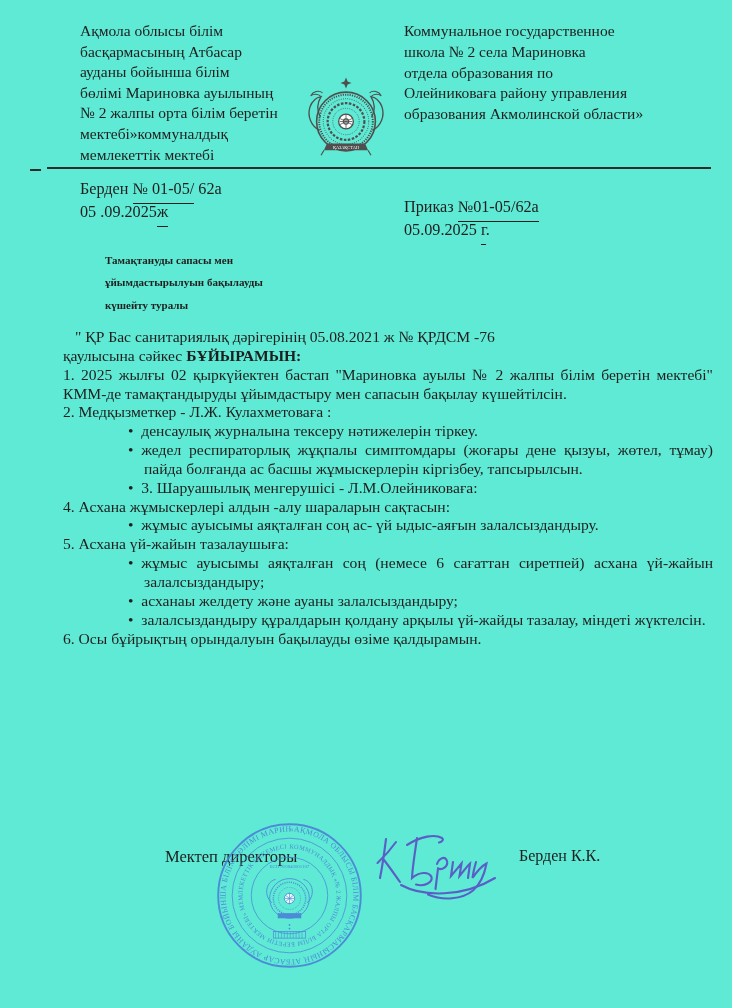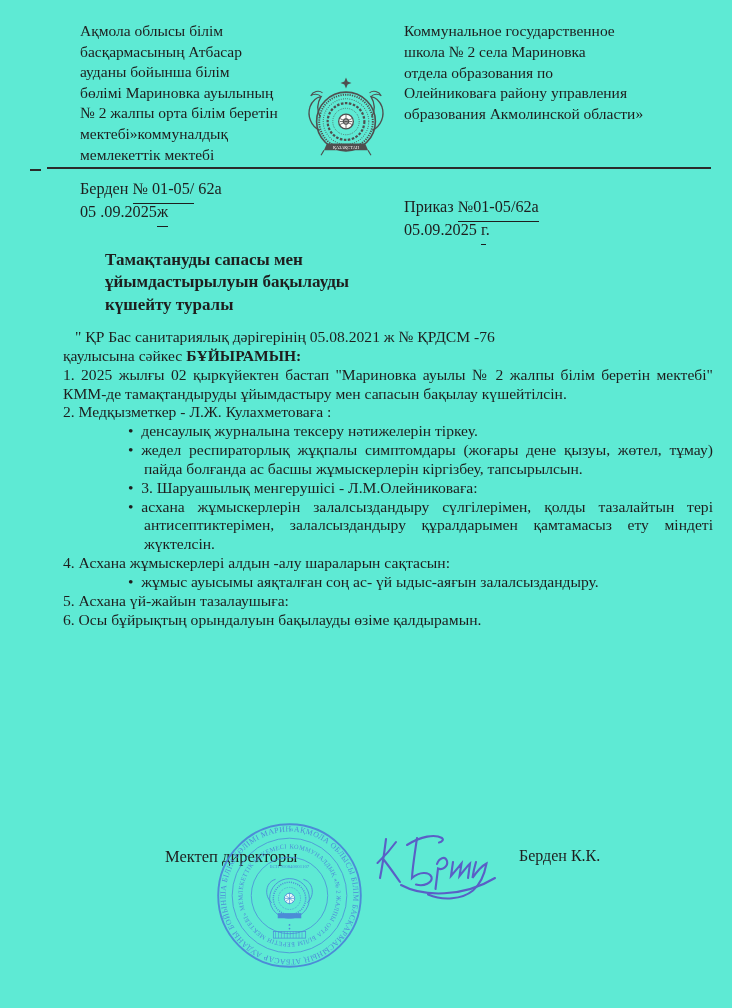--- a/index.html
+++ b/index.html
@@ -20,7 +20,7 @@
   .order-ru{position:absolute;left:404px;top:196px;font-size:16.2px;line-height:22.5px;}
   .u{border-bottom:1.4px solid #1e1e1e;padding-bottom:5px;}
   
-  .title{position:absolute;left:105px;top:249px;font-weight:bold;font-size:17px;line-height:22.4px;}
+  .title{position:absolute;left:105px;top:249px;font-weight:bold;font-size:11px;line-height:22.4px;}
   
   .body{position:absolute;left:63px;top:328px;width:650px;font-size:15.6px;line-height:18.85px;text-align:justify;}
   .body p{margin:0;}

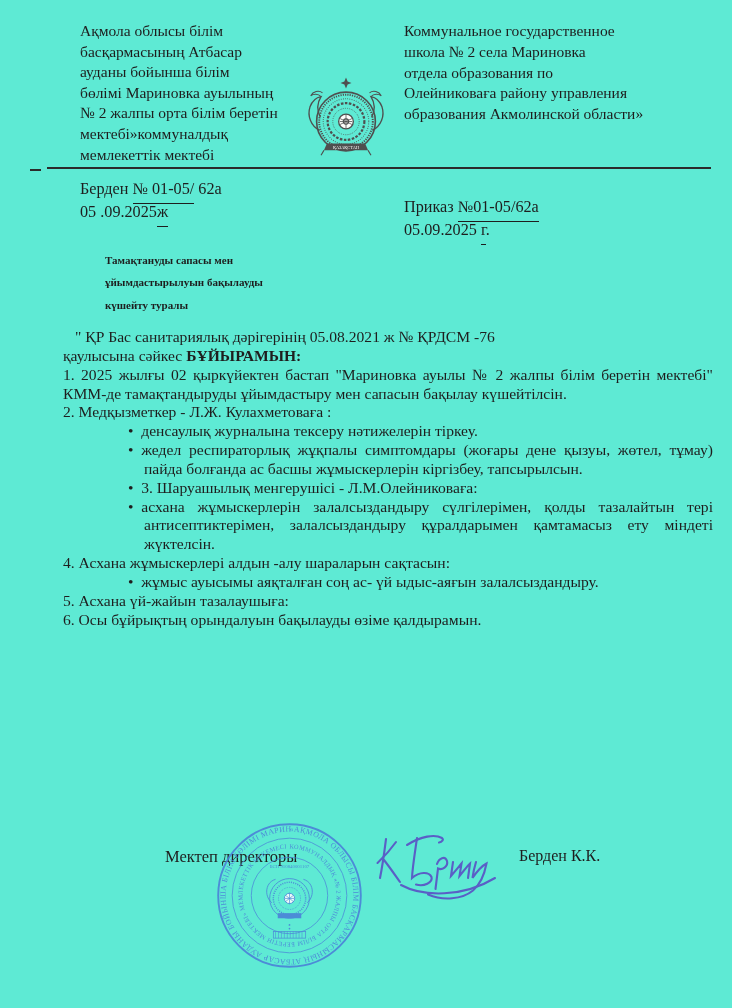--- a/index.html
+++ b/index.html
@@ -116,7 +116,6 @@
       <li>денсаулық  журналына  тексеру  нәтижелерін тіркеу.</li>
       <li>жедел  респираторлық жұқпалы  симптомдары  (жоғары  дене  қызуы, жөтел, тұмау)  пайда  болғанда  ас  басшы  жұмыскерлерін  кіргізбеу, тапсырылсын.</li>
       <li>3. Шаруашылық  менгерушісі - Л.М.Олейниковаға:</li>
-      <li>асхана  жұмыскерлерін  залалсыздандыру  сүлгілерімен,  қолды тазалайтын  тері  антисептиктерімен,  залалсыздандыру  құралдарымен қамтамасыз ету  міндеті  жүктелсін.</li>
     </ul>
 
     <p>4. Асхана  жұмыскерлері  алдын -алу  шараларын сақтасын:</p>

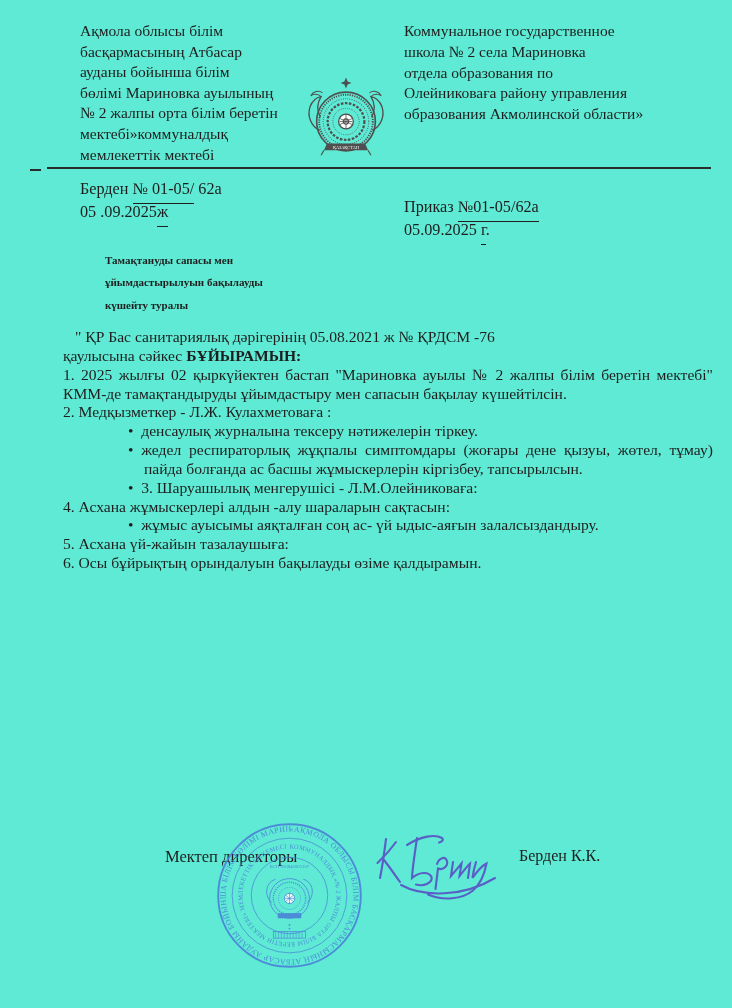--- a/index.html
+++ b/index.html
@@ -124,6 +124,11 @@
     </ul>
 
     <p>5. Асхана  үй-жайын  тазалаушыға:</p>
+    <ul>
+      <li>жұмыс  ауысымы  аяқталған  соң (немесе  6  сағаттан  сиретпей)  асхана үй-жайын залалсыздандыру;</li>
+      <li>асханаы  желдету  және  ауаны  залалсыздандыру;</li>
+      <li>залалсыздандыру  құралдарын  қолдану  арқылы  үй-жайды  тазалау, міндеті жүктелсін.</li>
+    </ul>
 
     <p>6. Осы  бұйрықтың  орындалуын  бақылауды  өзіме  қалдырамын.</p>
   </div>

